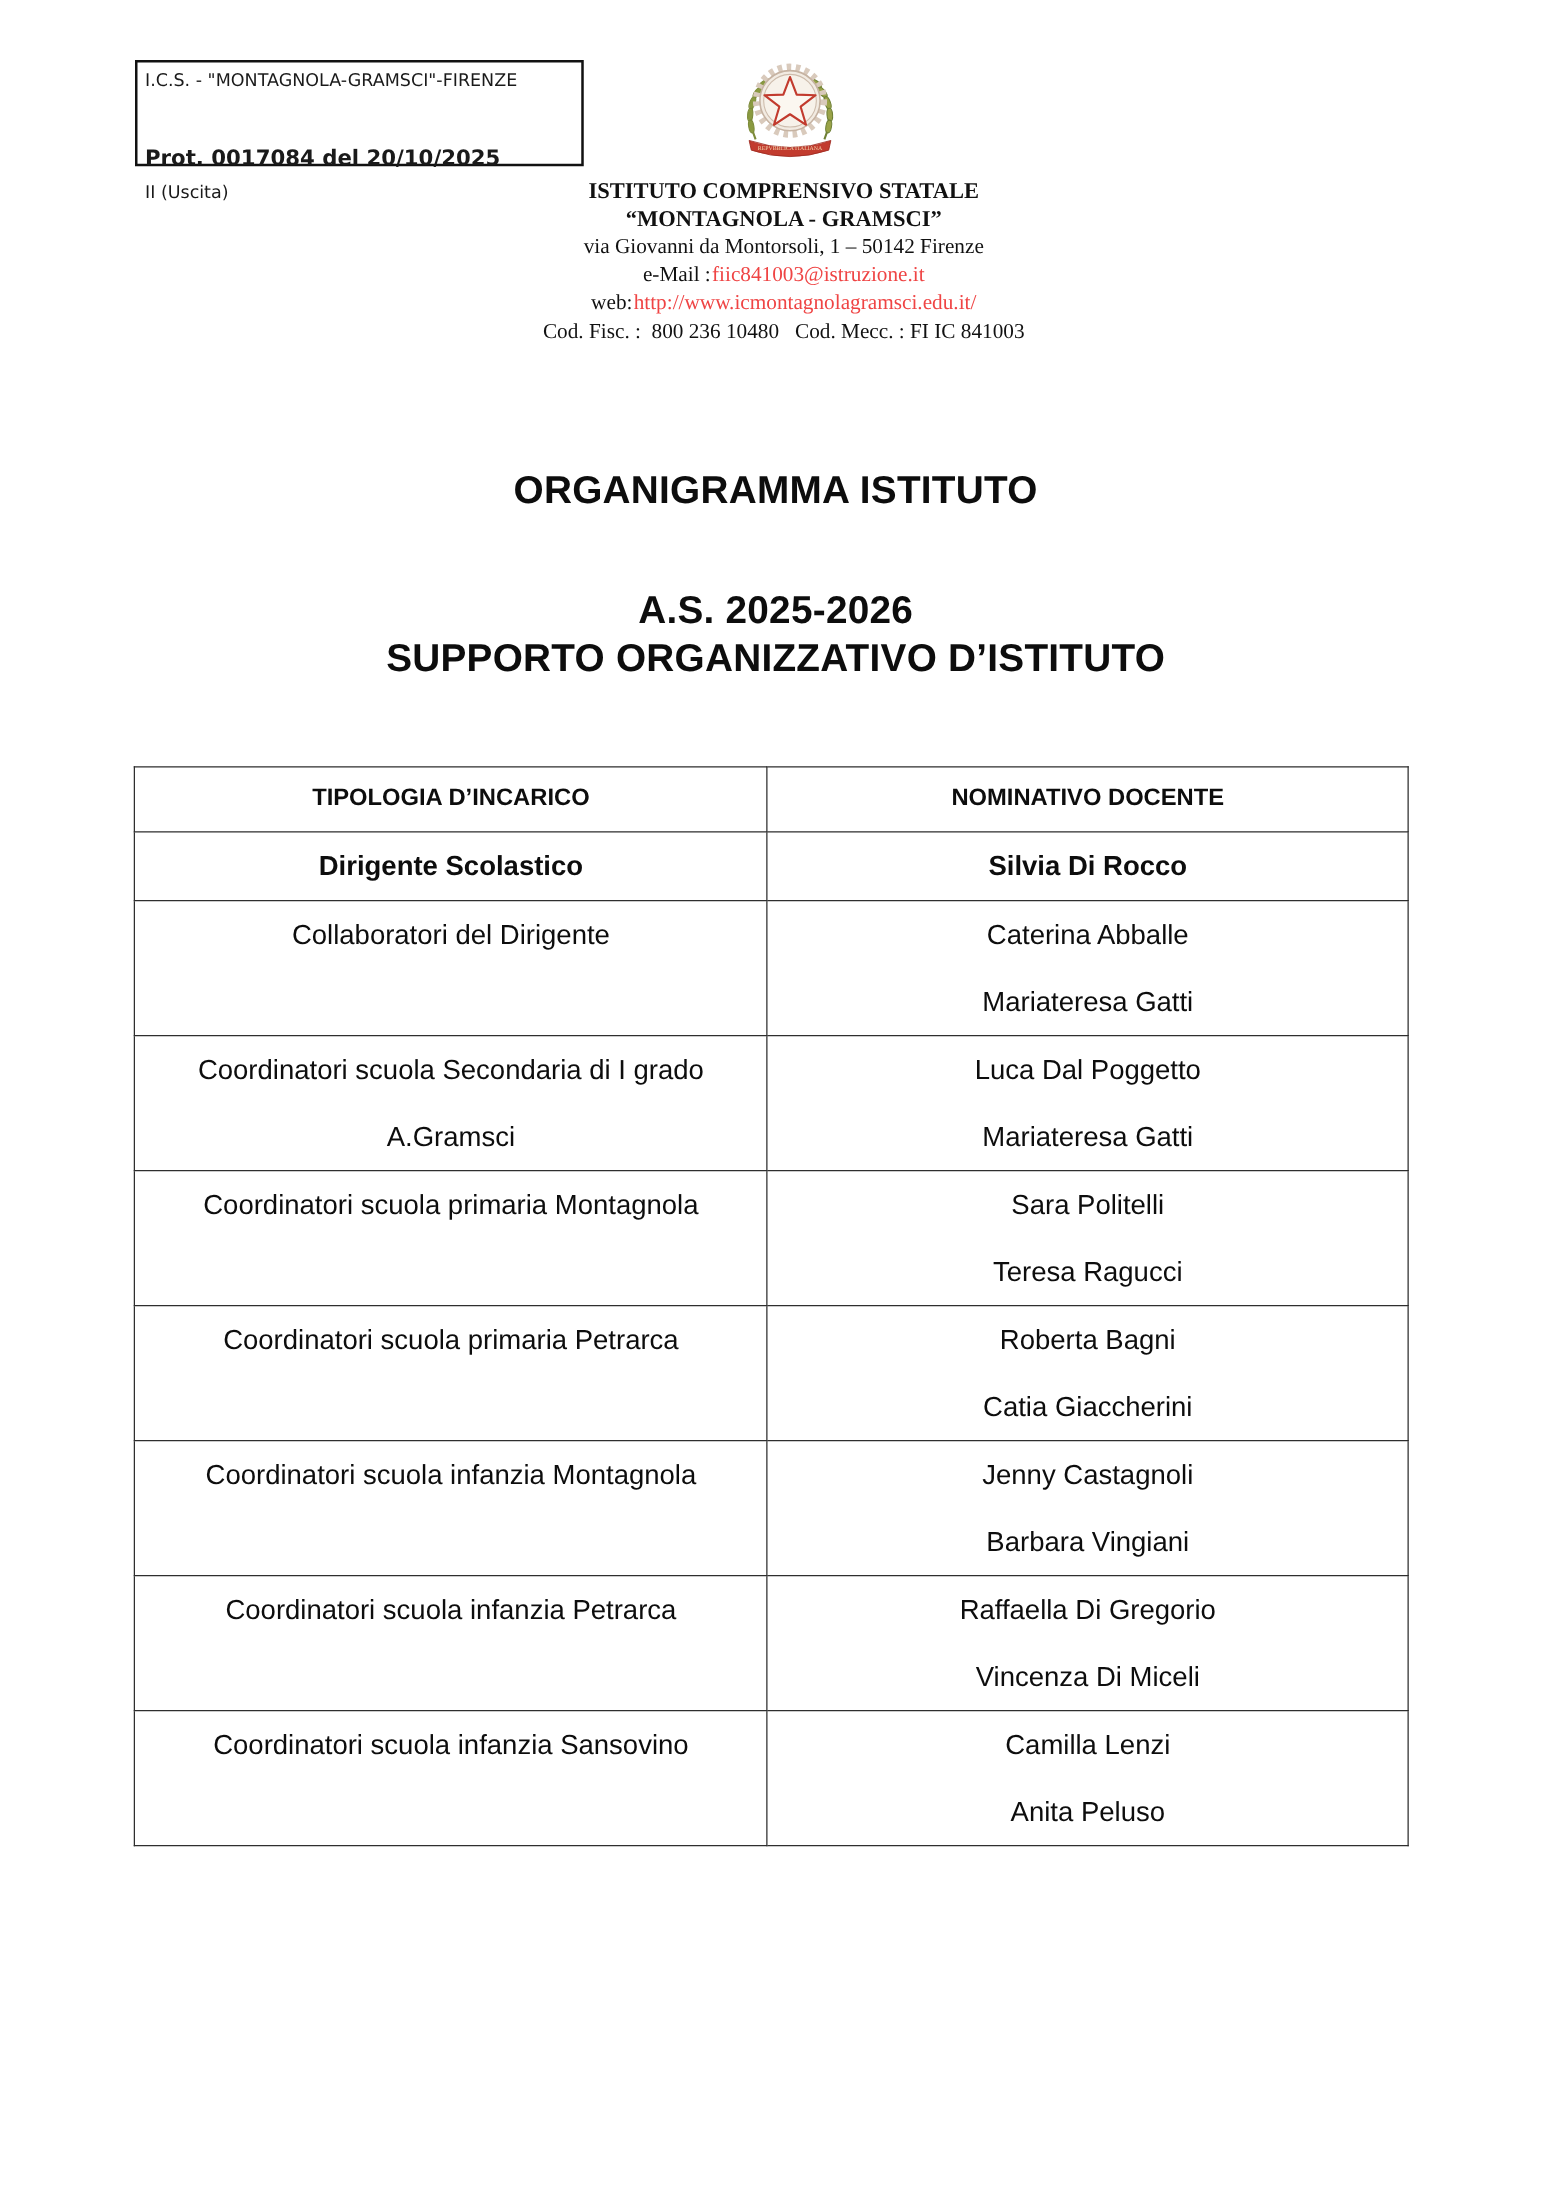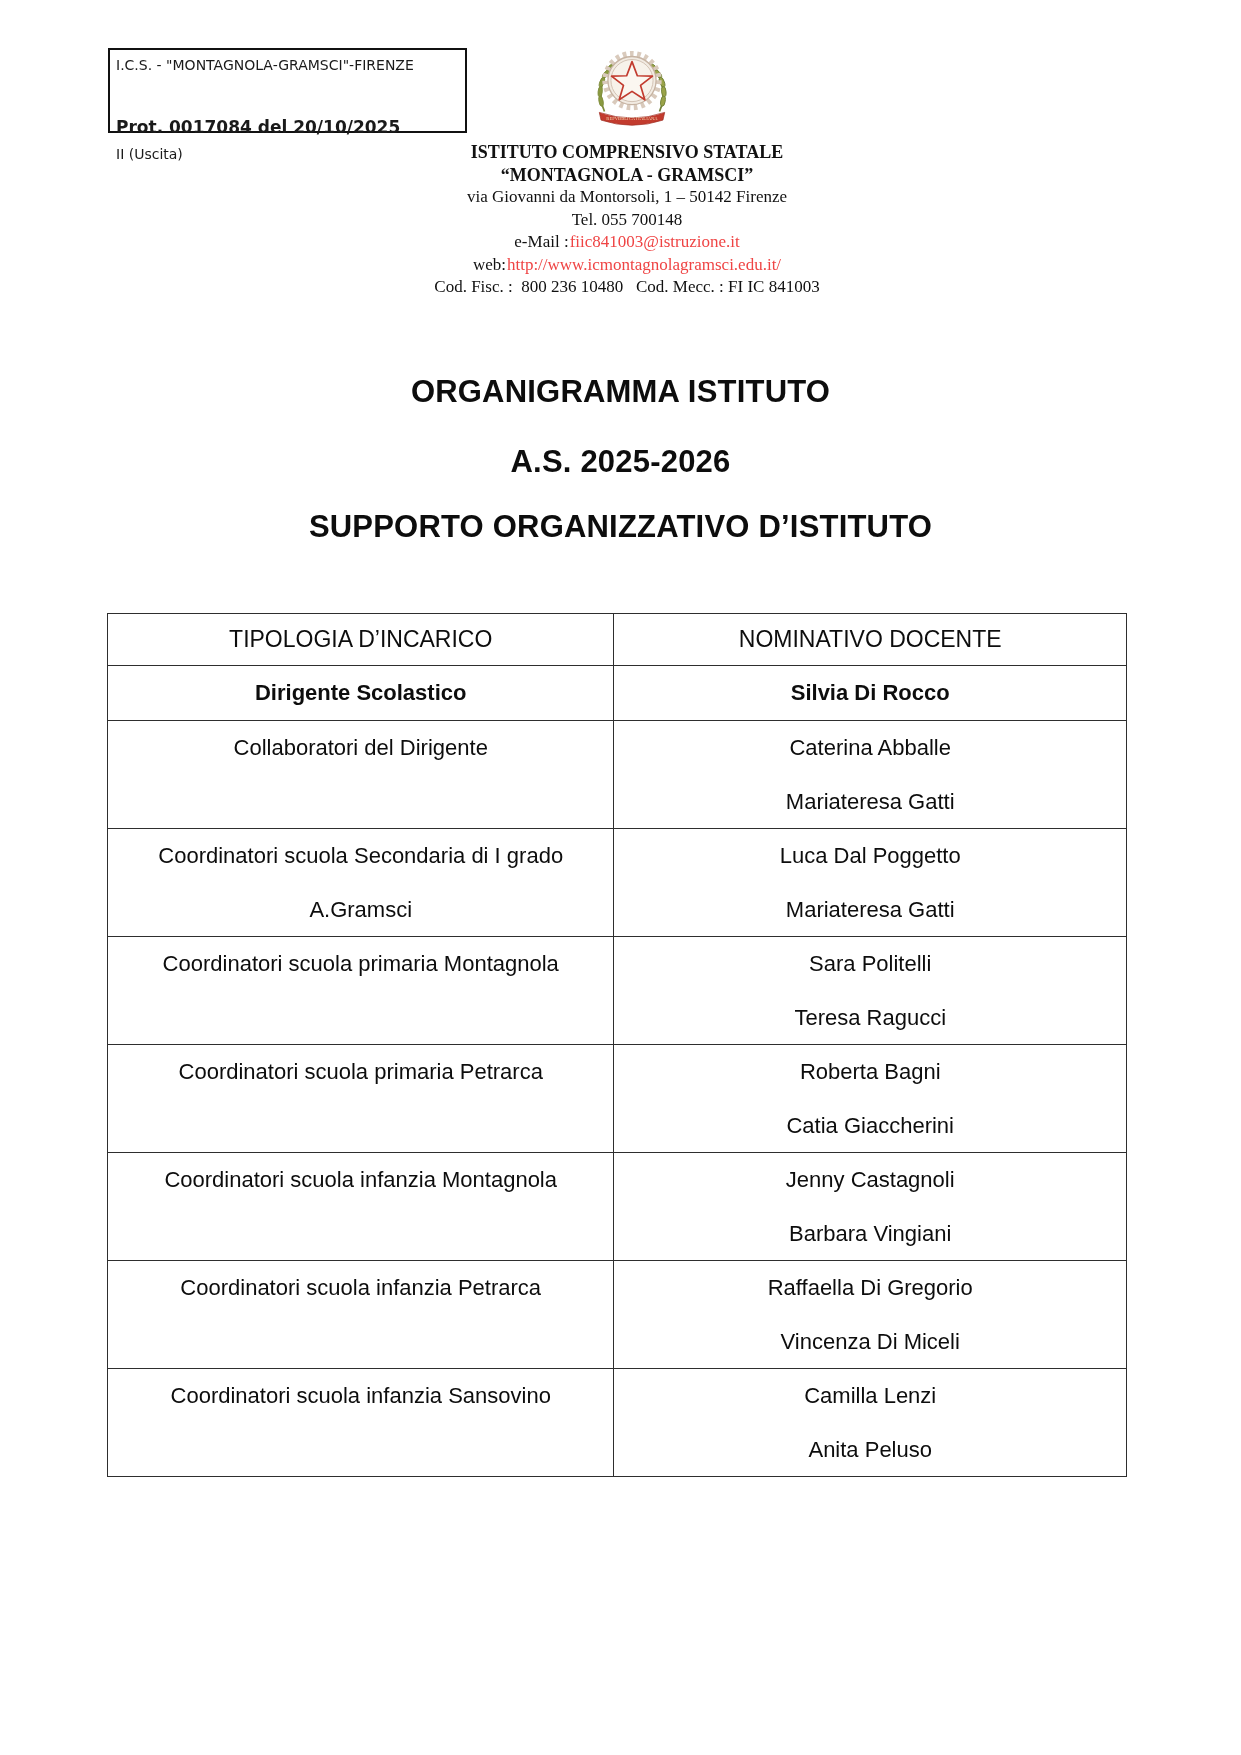--- a/index.html
+++ b/index.html
@@ -108,7 +108,6 @@
     <div class="lh-line b">ISTITUTO COMPRENSIVO STATALE</div>
     <div class="lh-line b">“MONTAGNOLA - GRAMSCI”</div>
     <div class="lh-line">via Giovanni da Montorsoli, 1 – 50142 Firenze</div>
-    <div class="lh-line">Tel. 055 700148</div>
     <div class="lh-line"><span class="lbl">e-Mail :</span><a>fiic841003@istruzione.it</a></div>
     <div class="lh-line"><span class="lbl">web:</span><a>http://www.icmontagnolagramsci.edu.it/</a></div>
     <div class="lh-line">Cod. Fisc. :&nbsp; 800 236 10480&nbsp;&nbsp; Cod. Mecc. : FI IC 841003</div>

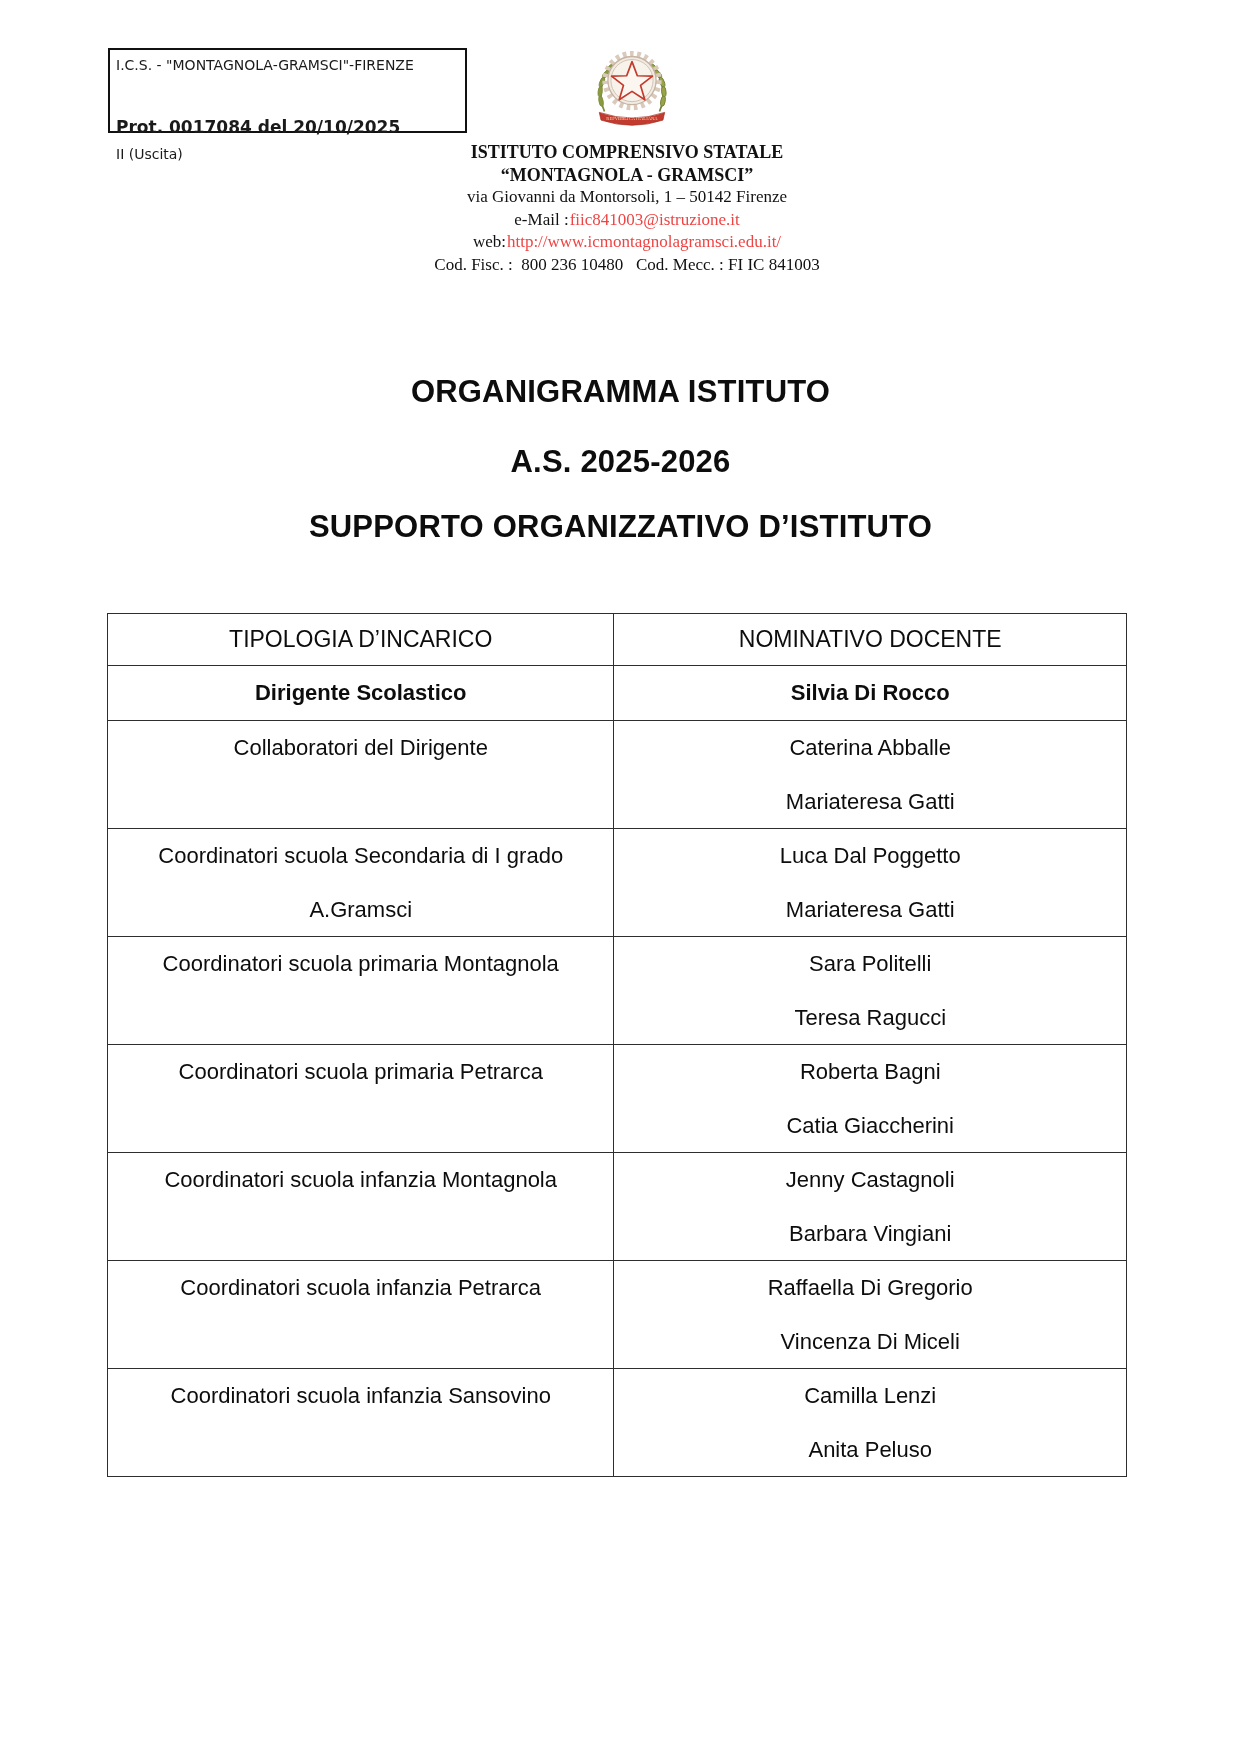--- a/index.html
+++ b/index.html
@@ -37,7 +37,7 @@
     font-family:"Liberation Sans", sans-serif; font-weight:bold;
     font-size:31px; letter-spacing:0.2px; line-height:34px; color:#0d0d0d;
   }
-  .t1 { top:375px; } .t2 { top:445px; } .t3 { top:510px; }
+  .t1 { top:375px; } .t2 { top:471px; } .t3 { top:510px; }
 
   
   table.org {

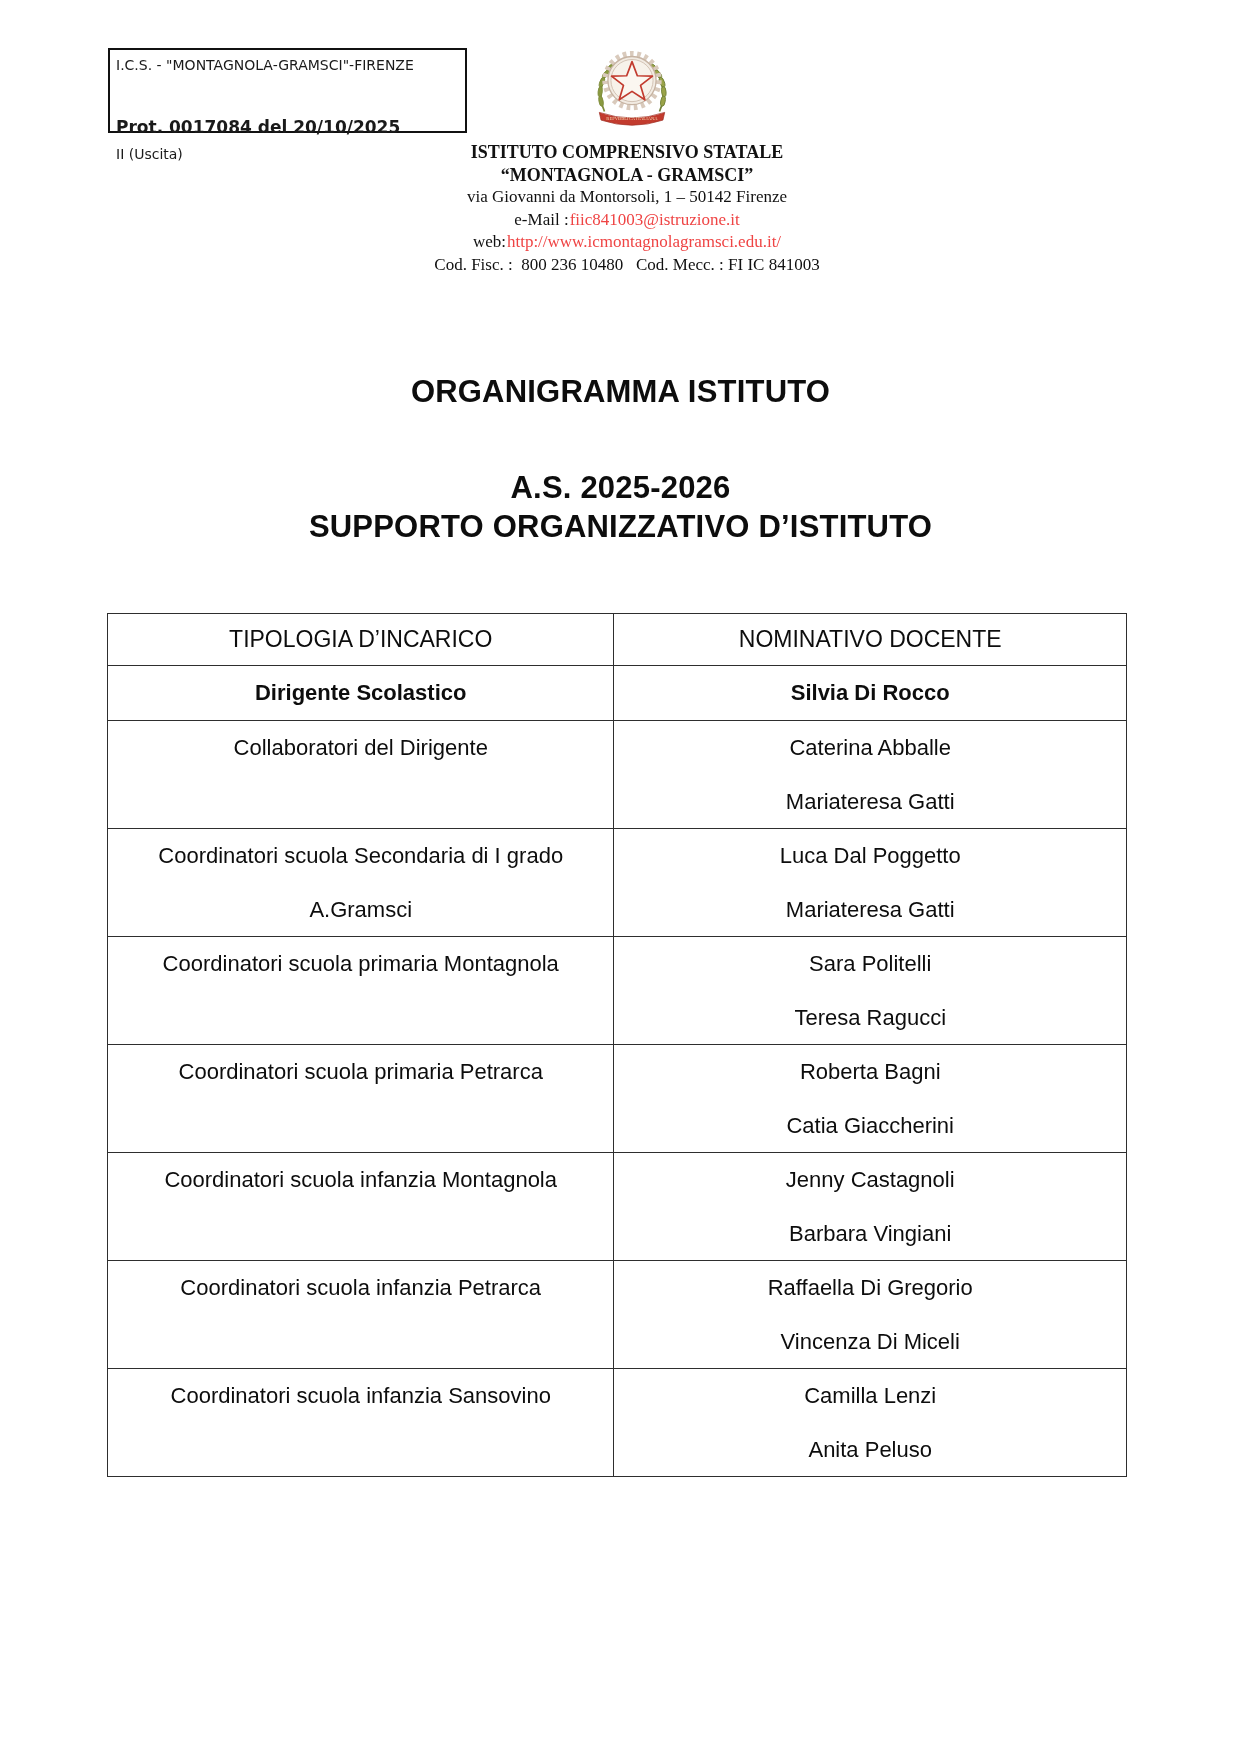--- a/index.html
+++ b/index.html
@@ -50,7 +50,7 @@
   }
   table.org col.c1 { width:49.7%; }
   table.org thead tr { height:52px; }
-  table.org th { font-size:23px; font-weight:normal; }
+  table.org th { font-size:19px; font-weight:bold; }
   table.org th .cl { line-height:50px; }
   table.org tbody tr { height:108px; }
   table.org tbody tr.bold-row { height:55px; font-weight:bold; }

